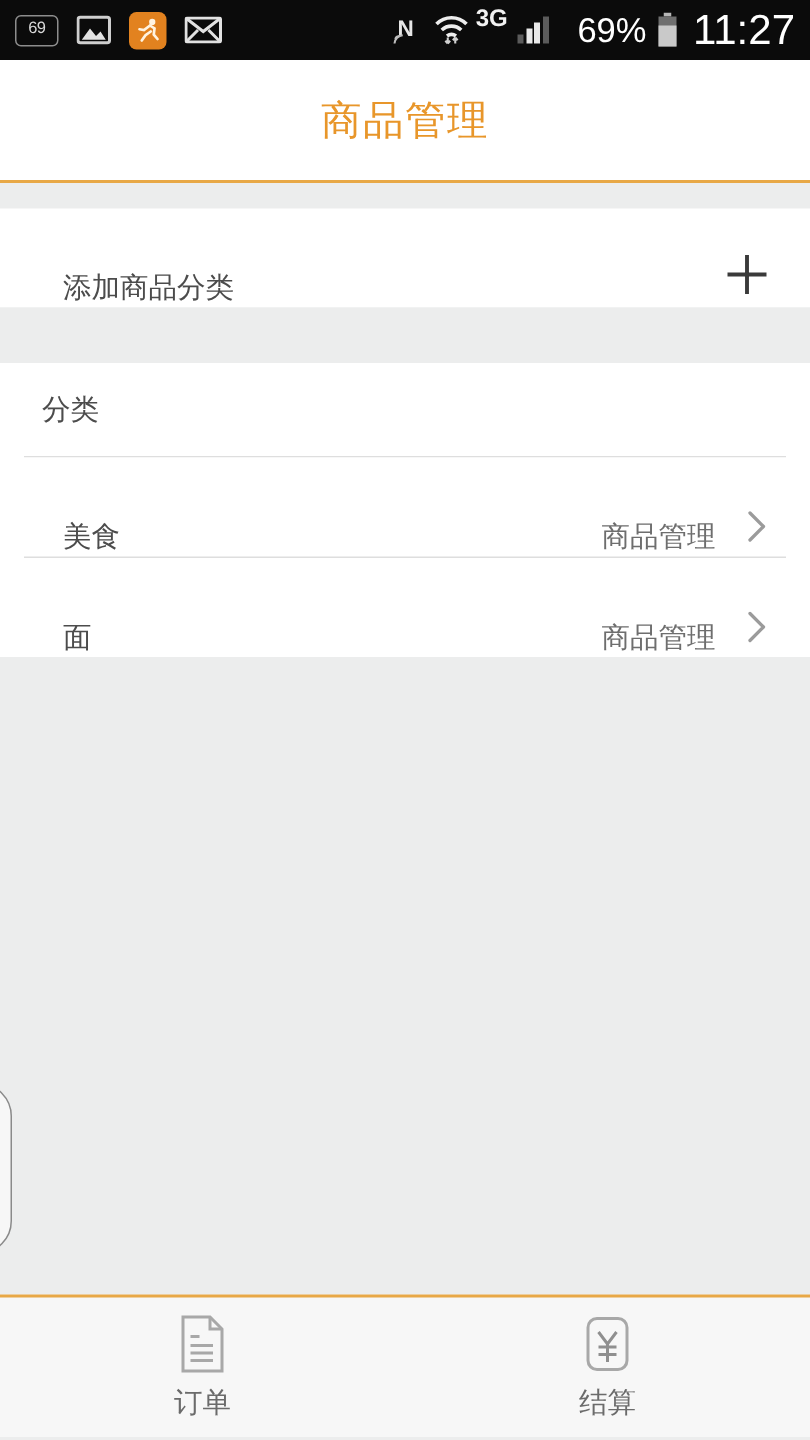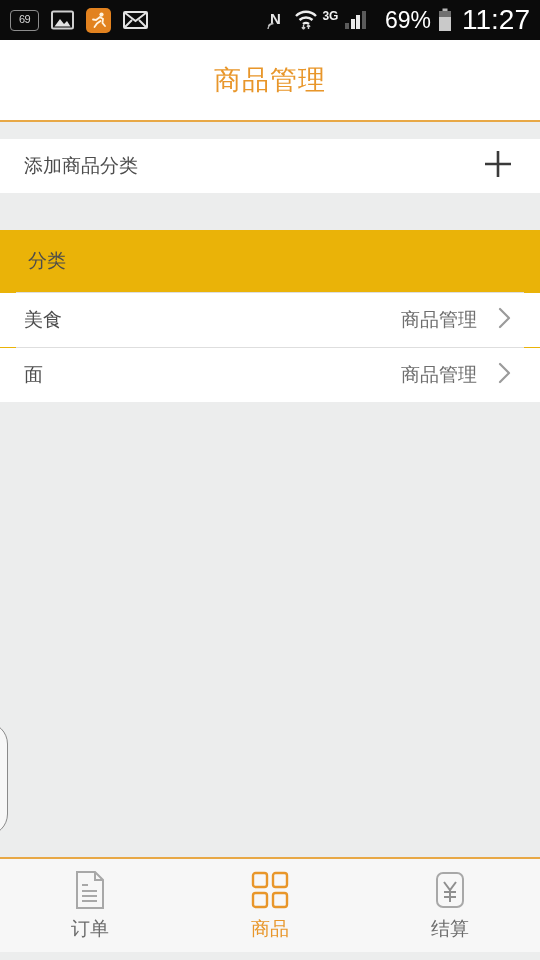--- a/index.html
+++ b/index.html
@@ -63,10 +63,10 @@
   }
   .sb-3g {
     color: #f2f2f2;
-    font-size: 12px;
+    font-size: 16px;
     font-weight: bold;
     align-self: flex-start;
-    margin-top: 5px;
+    margin-top: 0;
     margin-left: -3px;
   }
   .sb-clock {

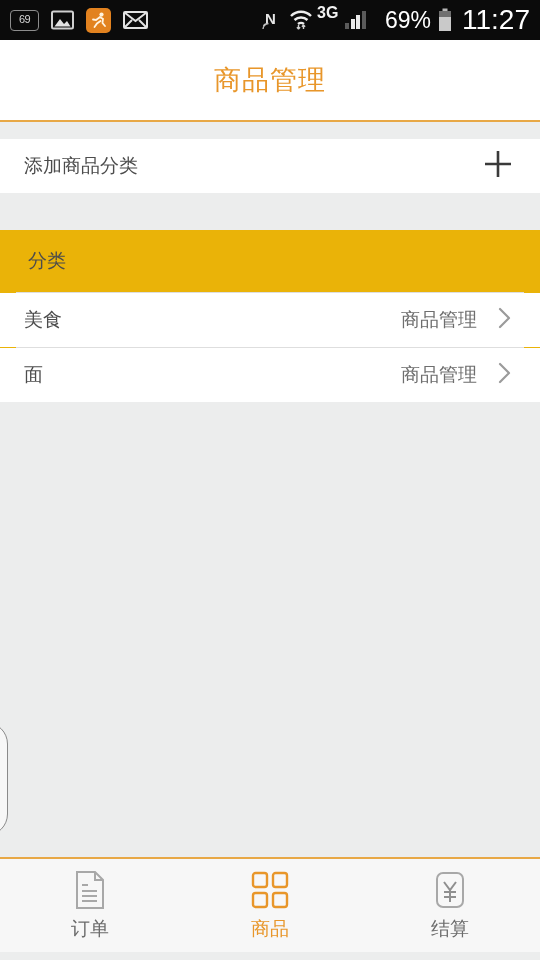--- a/index.html
+++ b/index.html
@@ -132,10 +132,10 @@
 
   .row {
     background: #ffffff;
-    height: 54px;
-    display: flex;
-    align-items: center;
-    padding: 0 25px 0 24px;
+    height: 66px;
+    display: flex;
+    align-items: flex-end;
+    padding: 0 25px 0 42px;
     box-sizing: border-box;
   }
   .row-label {

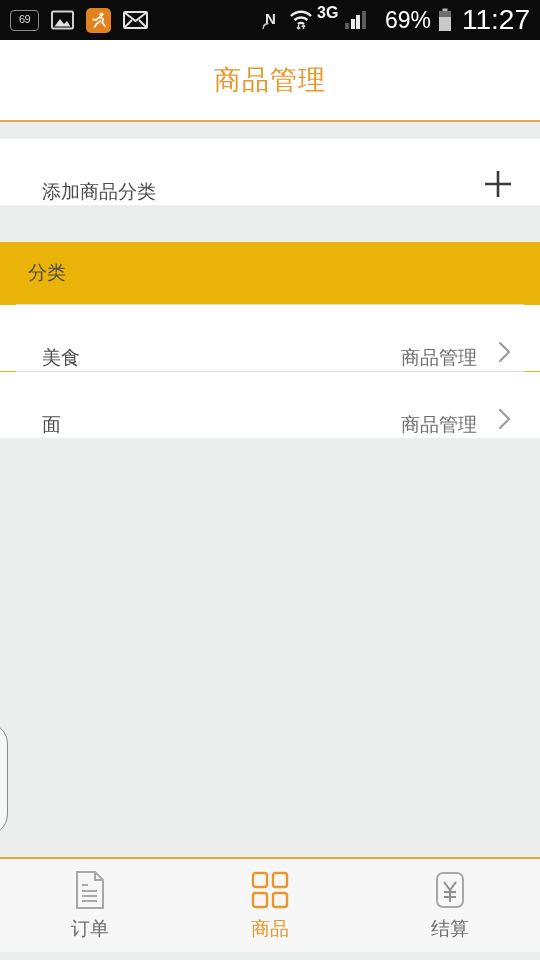--- a/index.html
+++ b/index.html
@@ -153,7 +153,7 @@
   .chev-icon { display: block; }
 
   .section-block {
-    background: #eab308;
+    background: #ffffff;
   }
   .section-head {
     height: 62px;

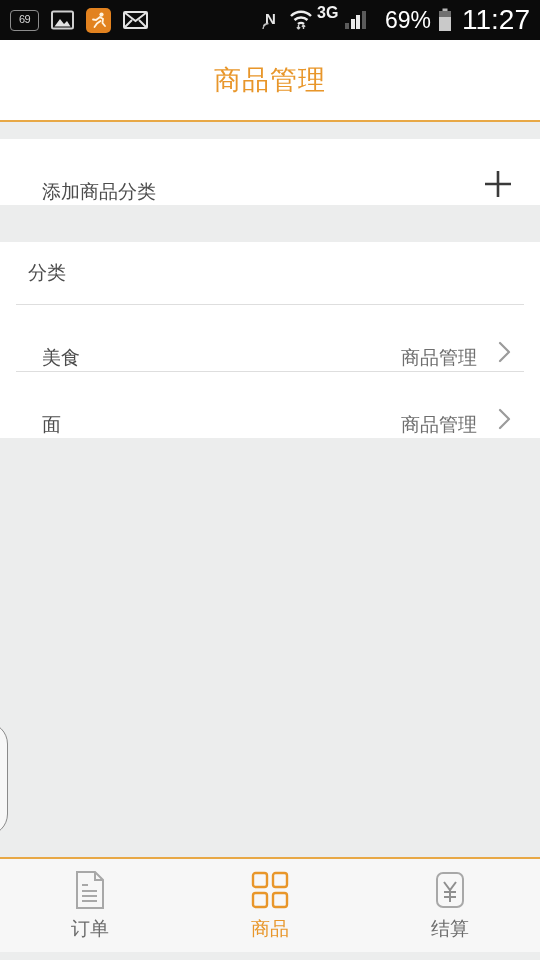--- a/index.html
+++ b/index.html
@@ -186,7 +186,7 @@
   .tabbar {
     position: absolute;
     left: 0;
-    bottom: 8px;
+    bottom: 2px;
     width: 540px;
     height: 95px;
     background: #f7f7f7;

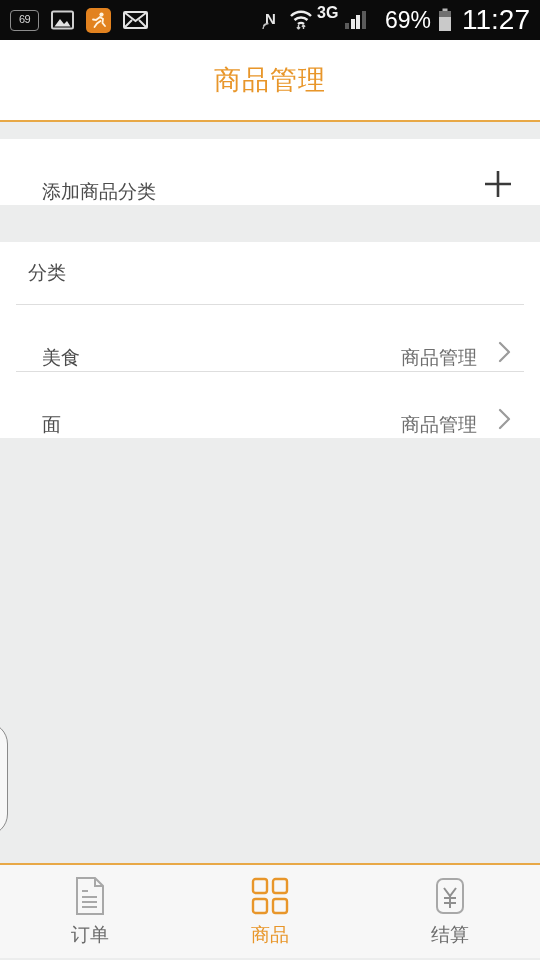--- a/index.html
+++ b/index.html
@@ -344,17 +344,6 @@
     <span class="tab-label">订单</span>
   </div>
 
-  <div class="tab active">
-    <span class="tab-icon">
-      <svg width="38" height="38" viewBox="0 0 38 38">
-        <rect x="2" y="2" width="14" height="14" rx="2.5" fill="none" stroke="#e8962a" stroke-width="2.4"></rect>
-        <rect x="22" y="2" width="14" height="14" rx="2.5" fill="none" stroke="#e8962a" stroke-width="2.4"></rect>
-        <rect x="2" y="22" width="14" height="14" rx="2.5" fill="none" stroke="#e8962a" stroke-width="2.4"></rect>
-        <rect x="22" y="22" width="14" height="14" rx="2.5" fill="none" stroke="#e8962a" stroke-width="2.4"></rect>
-      </svg>
-    </span>
-    <span class="tab-label">商品</span>
-  </div>
 
   <div class="tab">
     <span class="tab-icon">

